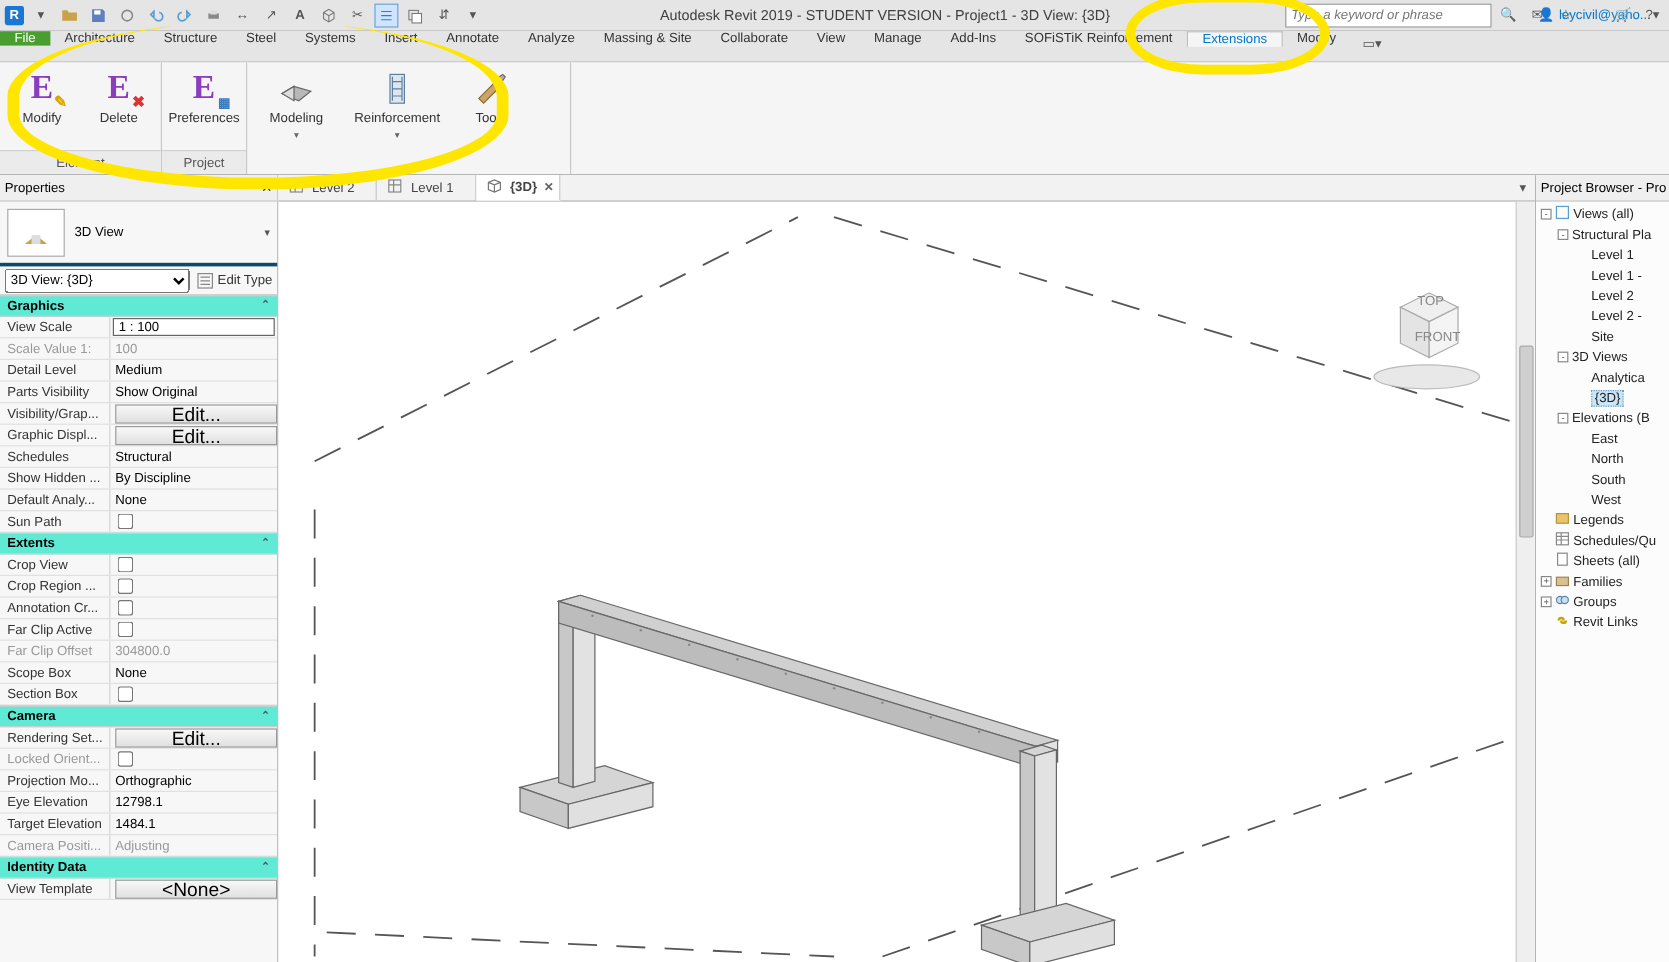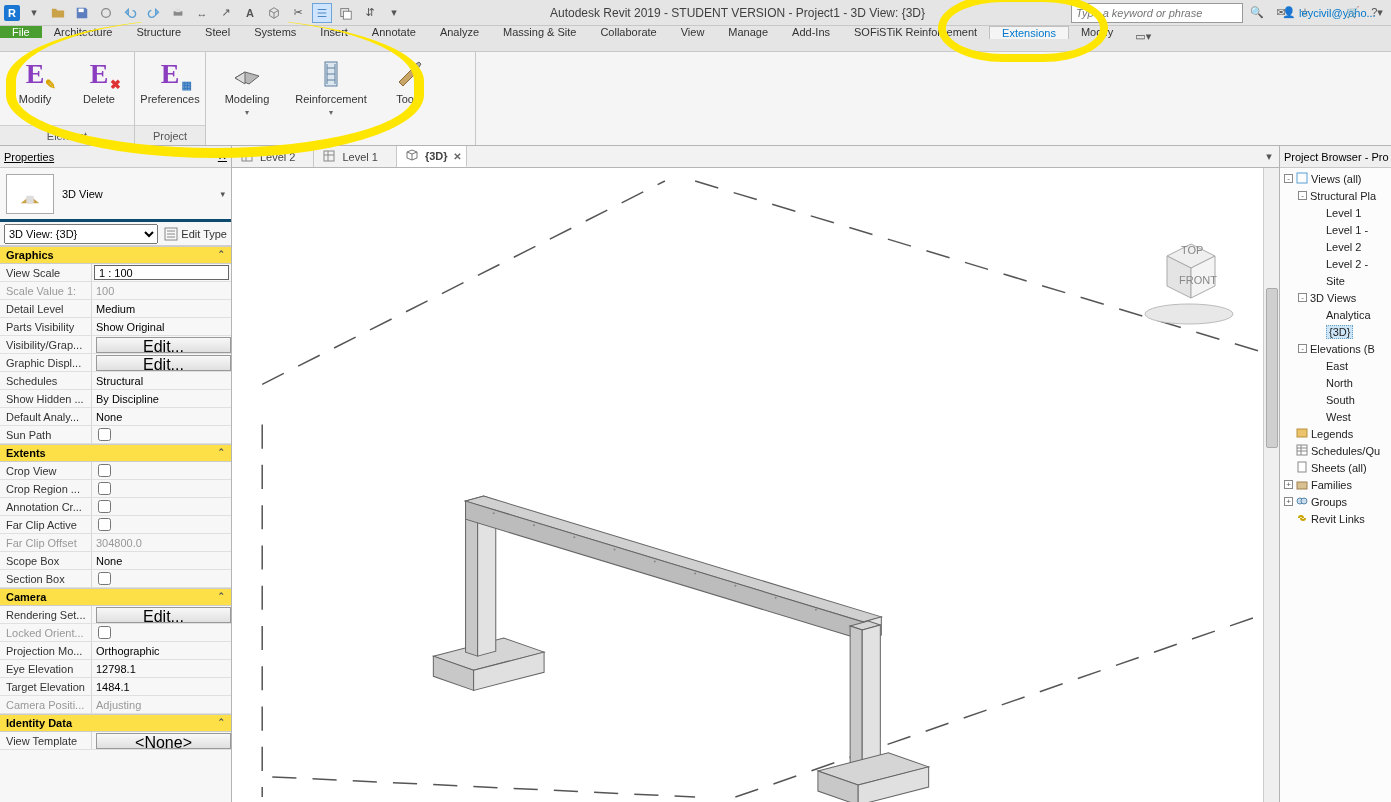--- a/index.html
+++ b/index.html
@@ -41,7 +41,7 @@
 
 
 .props { width: 232px; background: #f7f7f7; border-right: 1px solid #b3b3b3; display: flex; flex-direction: column; }
-.props-head { height: 22px; display: flex; align-items: center; justify-content: space-between; padding: 0 4px; background: #efefef; border-bottom: 1px solid #c8c8c8; text-decoration: underline; }
+.props-head { height: 22px; display: flex; align-items: center; justify-content: space-between; padding: 0 4px; background: #efefef; border-bottom: 1px solid #c8c8c8; }
 .type-sel { height: 54px; display: flex; align-items: center; gap: 8px; padding: 6px; border-bottom: 3px solid #0c4a6e; }
 .type-sel .thumb { width: 48px; height: 40px; background: #fff; border: 1px solid #aaa; display: flex; align-items: center; justify-content: center; }
 .type-sel .thumb svg { width: 30px; height: 26px; }

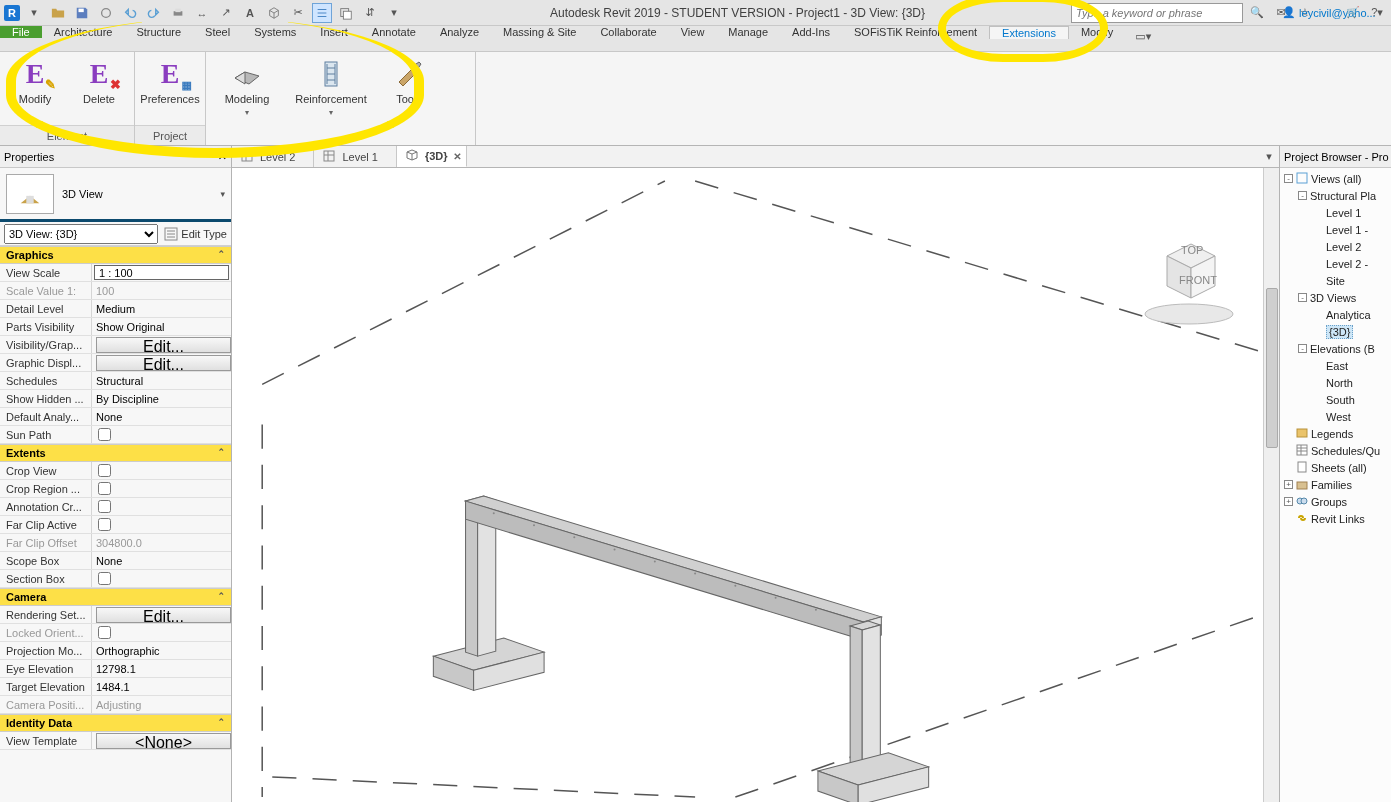--- a/index.html
+++ b/index.html
@@ -49,7 +49,7 @@
 .instance-row select { flex: 1; height: 20px; font-size: 11px; }
 .edit-type { display: flex; align-items: center; gap: 3px; cursor: pointer; color: #333; }
 .prop-grid { flex: 1; overflow: auto; }
-.prop-cat { background: #fde047; font-weight: bold; padding: 2px 6px; border-top: 1px solid #ccc; border-bottom: 1px solid #ccc; display: flex; justify-content: space-between; }
+.prop-cat { background: #5eead4; font-weight: bold; padding: 2px 6px; border-top: 1px solid #ccc; border-bottom: 1px solid #ccc; display: flex; justify-content: space-between; }
 .prop-row { display: flex; height: 18px; border-bottom: 1px solid #e0e0e0; }
 .prop-row .k { width: 92px; padding-left: 6px; white-space: nowrap; overflow: hidden; text-overflow: ellipsis; color: #333; border-right: 1px solid #d5d5d5; display: flex; align-items: center; }
 .prop-row .v { flex: 1; padding-left: 4px; display: flex; align-items: center; }

